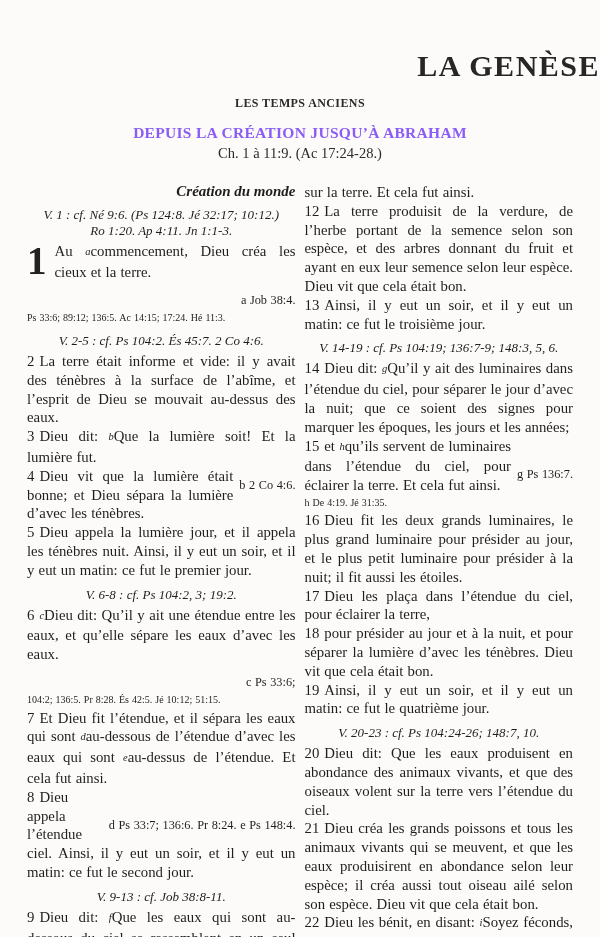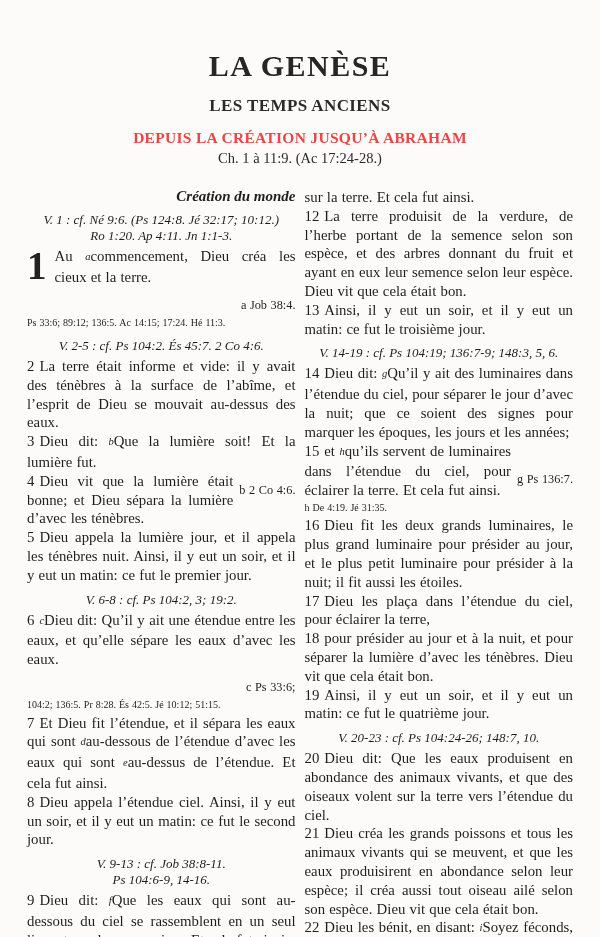--- a/index.html
+++ b/index.html
@@ -12,7 +12,7 @@
   }
   .page-header{text-align:center;padding-top:49px;}
   .book-title{
-    margin:0;font-size:30px;font-weight:bold;letter-spacing:1.5px;color:#262626;
+    margin:0;font-size:30px;font-weight:bold;letter-spacing:1.5px;color:#262626;text-align:right;
   }
   .subtitle{
     margin:13px 0 0 0;font-size:17px;font-weight:bold;letter-spacing:.4px;color:#2a2a2a;

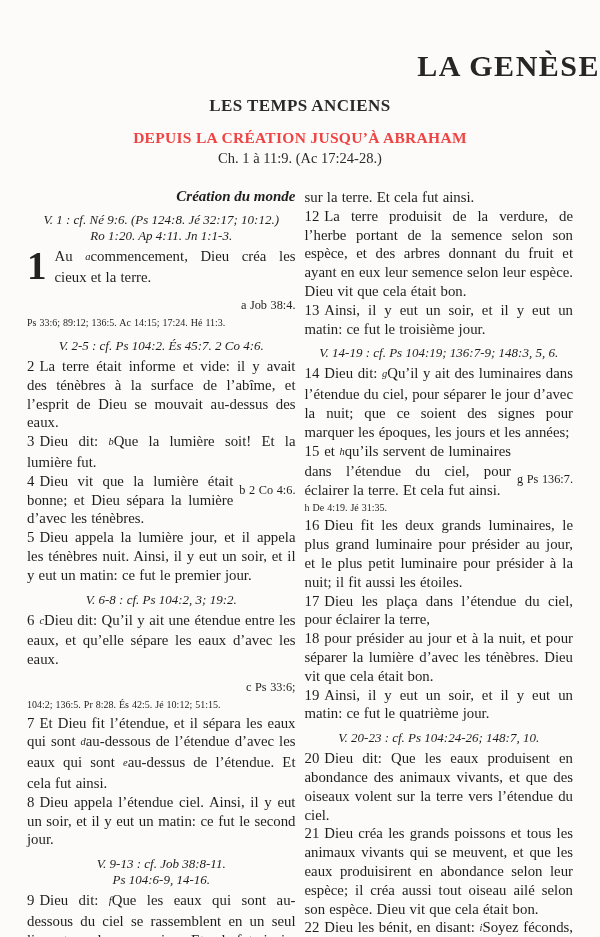--- a/index.html
+++ b/index.html
@@ -15,7 +15,7 @@
     margin:0;font-size:30px;font-weight:bold;letter-spacing:1.5px;color:#262626;text-align:right;
   }
   .subtitle{
-    margin:13px 0 0 0;font-size:17px;font-weight:bold;letter-spacing:.4px;color:#2a2a2a;
+    margin:13px 0 0 0;font-size:12px;font-weight:bold;letter-spacing:.4px;color:#2a2a2a;
   }
   .range-title{
     margin:13px 0 0 0;font-size:15.5px;font-weight:bold;letter-spacing:.3px;color:#ef4444;

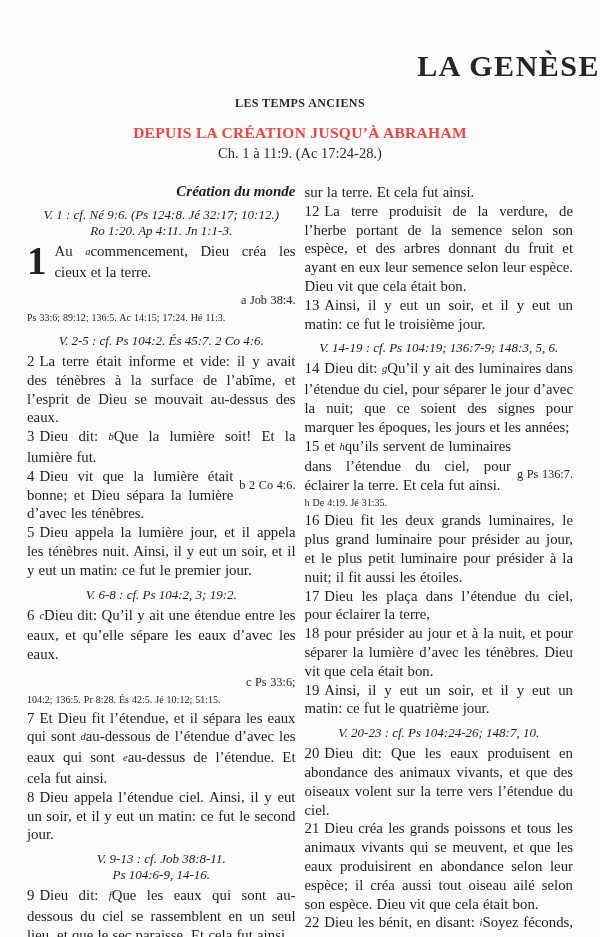--- a/index.html
+++ b/index.html
@@ -18,7 +18,7 @@
     margin:13px 0 0 0;font-size:12px;font-weight:bold;letter-spacing:.4px;color:#2a2a2a;
   }
   .range-title{
-    margin:13px 0 0 0;font-size:15.5px;font-weight:bold;letter-spacing:.3px;color:#ef4444;
+    margin:13px 0 0 0;font-size:15.5px;font-weight:bold;letter-spacing:.3px;color:#8b5cf6;
   }
   .chapter-line{
     margin:3px 0 0 0;font-size:14.5px;color:#2a2a2a;

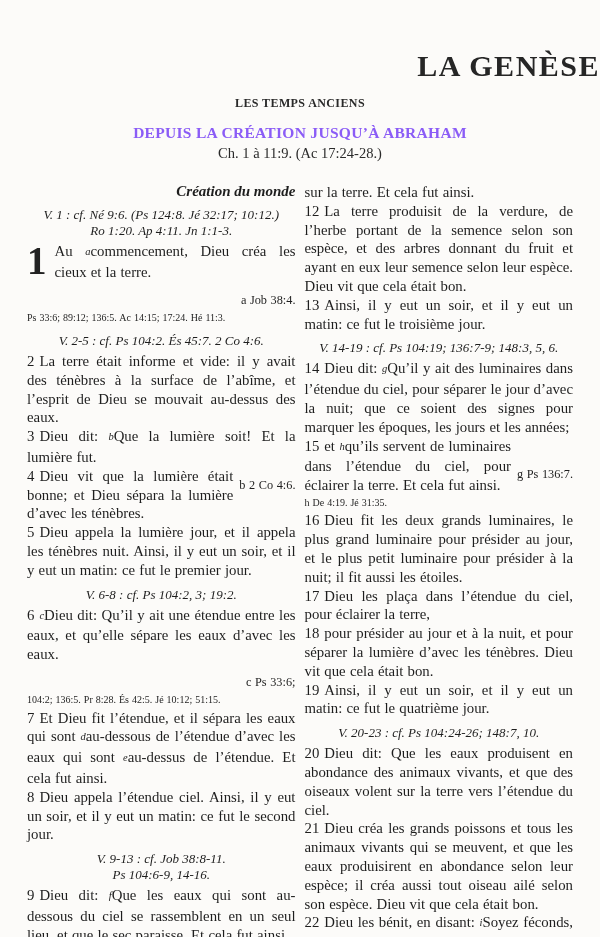--- a/index.html
+++ b/index.html
@@ -78,7 +78,7 @@
           <div>V. 6-8 : cf. Ps 104:2, 3; 19:2.</div>
         </div>
         <p class="verse"><span class="vnum">6</span><i class="letter">c</i>Dieu dit: Qu’il y ait une étendue entre les eaux, et qu’elle sépare les eaux d’avec les eaux.<span class="ref">c Ps 33:6;</span><span class="refline">104:2; 136:5. Pr 8:28. És 42:5. Jé 10:12; 51:15.</span></p>
-        <p class="verse"><span class="vnum">7</span>Et Dieu fit l’étendue, et il sépara les eaux qui sont <i class="letter">d</i>au-dessous de l’étendue d’avec les eaux qui sont <i class="letter">e</i>au-dessus de l’étendue. Et cela fut ainsi.</p>
+        <p class="verse"><span class="vnum">7</span>Et Dieu fit l’étendue, et il sépara les eaux qui sont <i class="letter">d</i>au-dessous de l’étendue d’avec les eaux qui sont <i class="letter">e</i>au-dessus de l’étendue. Et cela fut ainsi.<span class="ref">d Ps 33:7; 136:6. Pr 8:24. e Ps 148:4.</span></p>
         <p class="verse"><span class="vnum">8</span>Dieu appela l’étendue ciel. Ainsi, il y eut un soir, et il y eut un matin: ce fut le second jour.</p>
         <div class="xref">
           <div>V. 9-13 : cf. Job 38:8-11.</div>

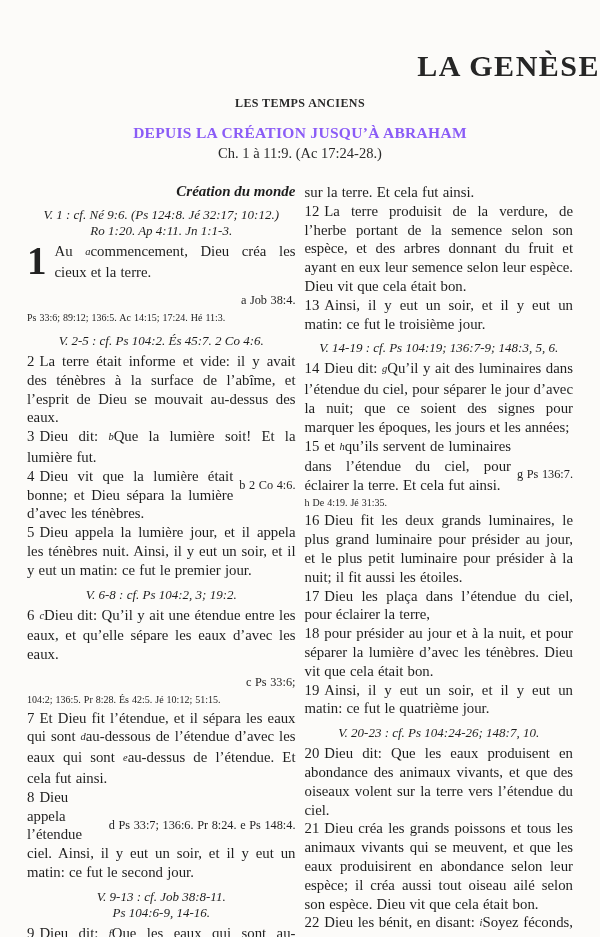--- a/index.html
+++ b/index.html
@@ -82,7 +82,6 @@
         <p class="verse"><span class="vnum">8</span>Dieu appela l’étendue ciel. Ainsi, il y eut un soir, et il y eut un matin: ce fut le second jour.</p>
         <div class="xref">
           <div>V. 9-13 : cf. Job 38:8-11.</div>
-          <div>Ps 104:6-9, 14-16.</div>
         </div>
         <p class="verse"><span class="vnum">9</span>Dieu dit: <i class="letter">f</i>Que les eaux qui sont au-dessous du ciel se rassemblent en un seul lieu, et que le sec paraisse. Et cela fut ainsi.<span class="ref">f Job 26:10; 38:8.</span><span class="refline">Ps 24:2; 33:7; 136:6.</span></p>
         <p class="verse"><span class="vnum">10</span>Dieu appela le sec terre, et il appela l’amas des eaux mers. Dieu vit que cela était bon.</p>

